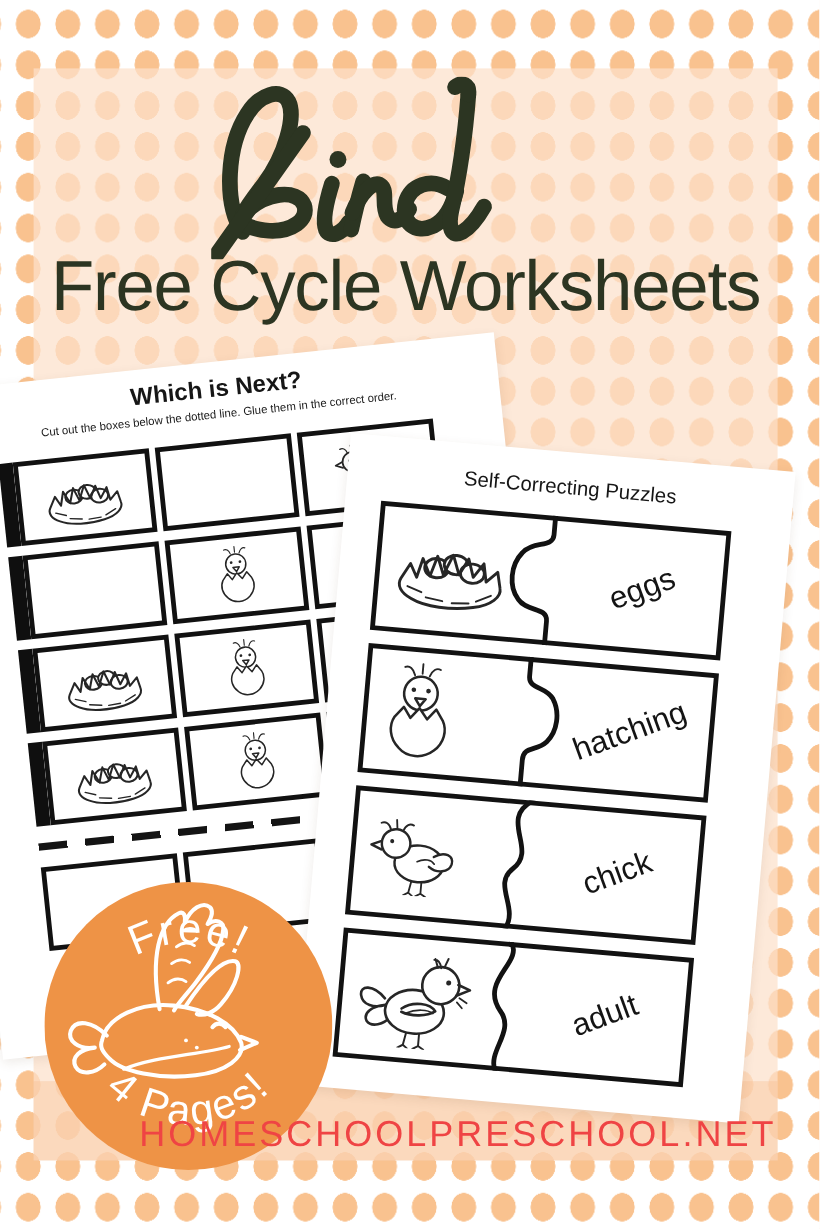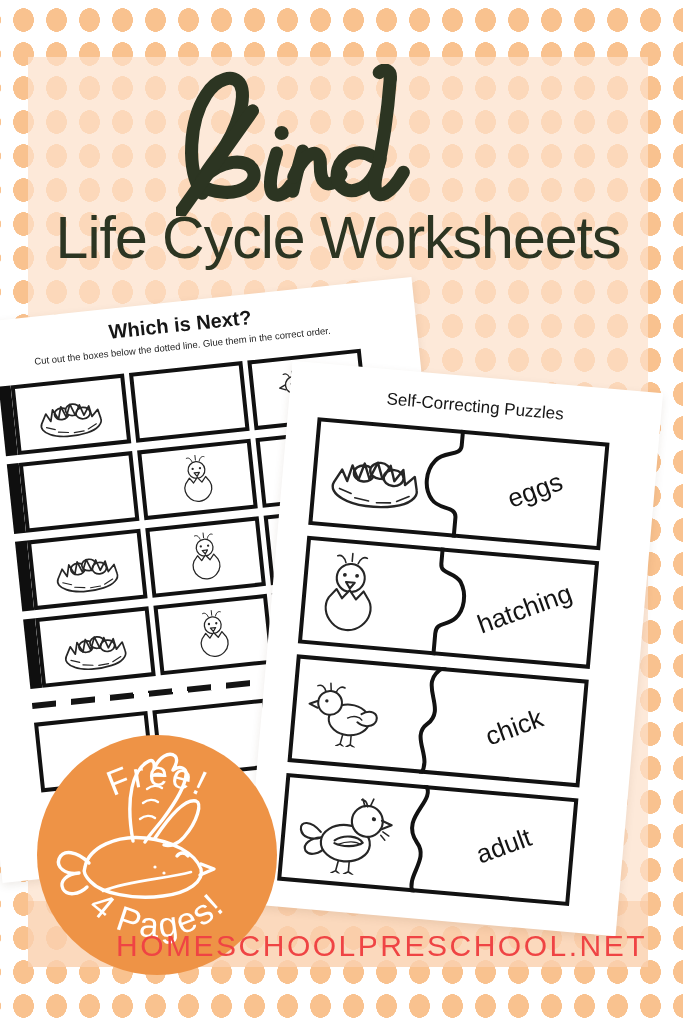--- a/index.html
+++ b/index.html
@@ -147,7 +147,7 @@
     <path d="M213,14 C214,6 208,3 202,8"></path>
   </svg>
   <span class="sr-only">Bird</span>
-  <div class="subtitle">Life Cycle Worksheets</div>
+  <div class="subtitle">Free Cycle Worksheets</div>
 
   <div class="sheet sheet1">
     <div class="ws1-title">Which is Next?</div>

